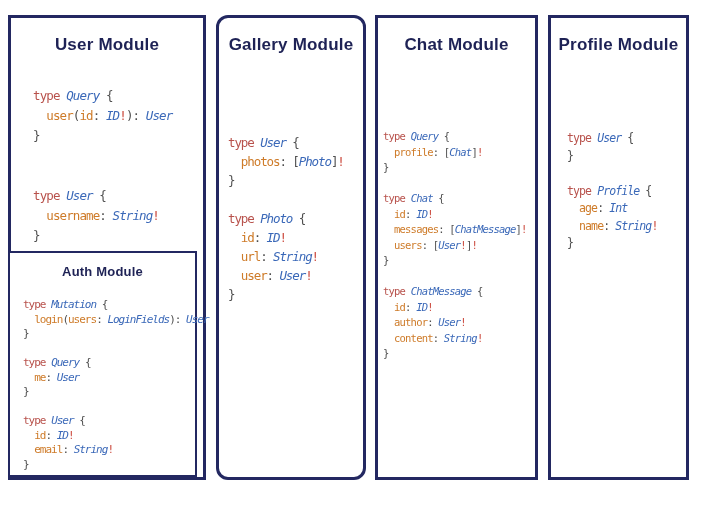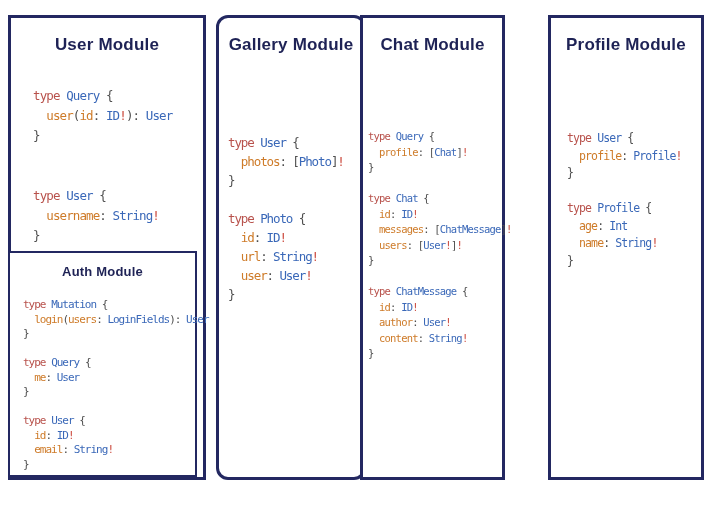--- a/index.html
+++ b/index.html
@@ -17,7 +17,7 @@
   }
   .panel.p1{left:8px;width:198px;}
   .panel.p2{left:216px;width:150px;border-radius:12px;}
-  .panel.p3{left:360px;width:145px;}
+  .panel.p3{left:375px;width:163px;}
   .panel.p4{left:548px;width:156px;}
   .module-title{
     margin-top:17px;

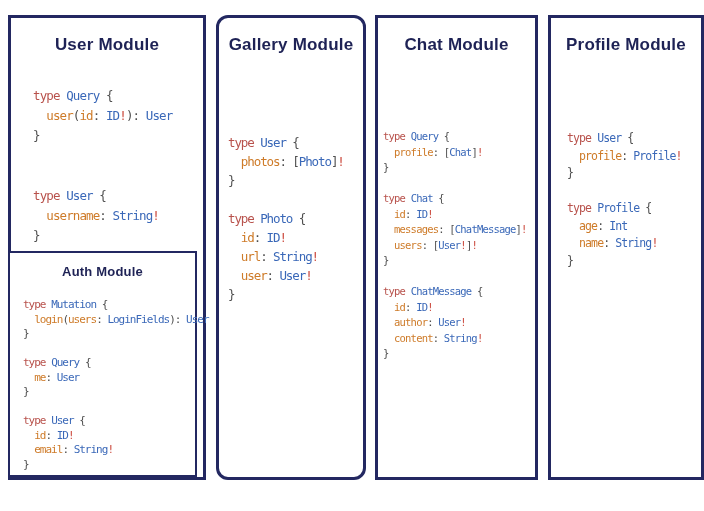--- a/index.html
+++ b/index.html
@@ -18,7 +18,7 @@
   .panel.p1{left:8px;width:198px;}
   .panel.p2{left:216px;width:150px;border-radius:12px;}
   .panel.p3{left:375px;width:163px;}
-  .panel.p4{left:548px;width:156px;}
+  .panel.p4{left:548px;width:141px;}
   .module-title{
     margin-top:17px;
     text-align:center;

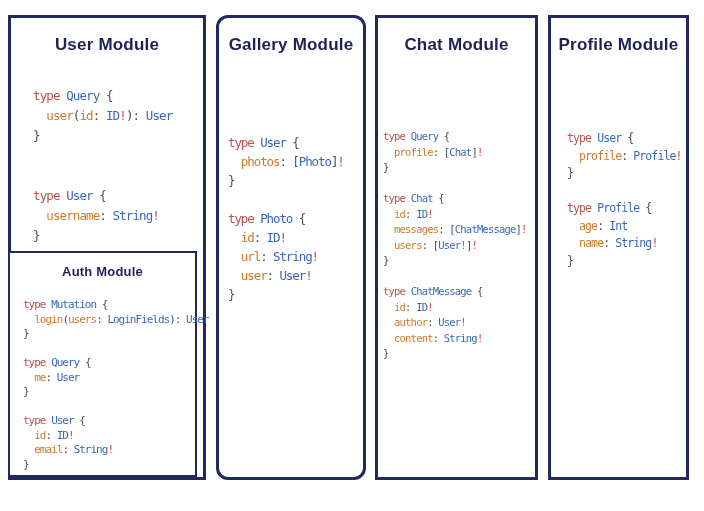--- a/index.html
+++ b/index.html
@@ -46,7 +46,7 @@
   .auth-box .module-title{margin-top:11px;font-size:13px;}
   .auth-box .code{left:13px;top:45px;font-size:11px;line-height:14.5px;letter-spacing:-1px;}
   .tk-kw{color:var(--kw,#b8524c);}
-  .tk-ty{color:var(--ty,#3a68b8);}
+  .tk-ty{color:var(--ty,#3a68b8);font-style:italic;}
   .tk-fd{color:var(--fd,#ce7b29);}
   .tk-pu{color:var(--pu,#4f4f4f);}
   .tk-bg{color:var(--bang,#cc4b3f);}

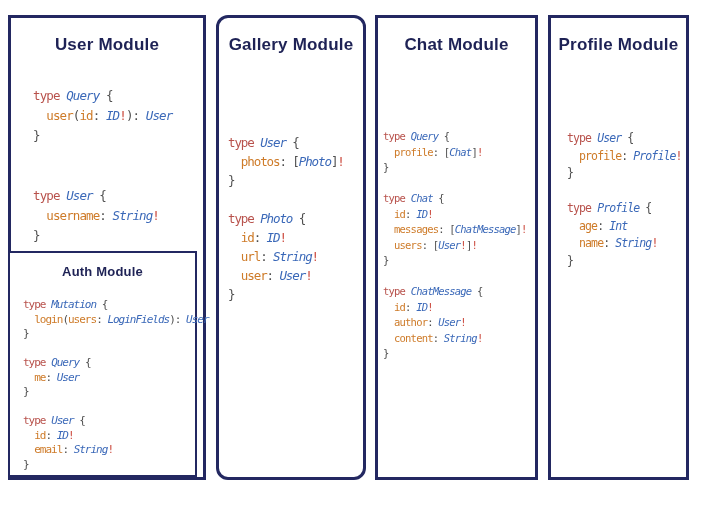--- a/index.html
+++ b/index.html
@@ -128,7 +128,6 @@
     <div class="module-title">Profile Module</div>
     <div class="code">
         <div class="cl"><span class="tk-kw">type</span><span class="tk-pl"> </span><span class="tk-ty">User</span><span class="tk-pl"> </span><span class="tk-pu">{</span></div>
-        <div class="cl"><span class="tk-pl">  </span><span class="tk-fd">profile</span><span class="tk-pu">:</span><span class="tk-pl"> </span><span class="tk-ty">Profile</span><span class="tk-bg">!</span></div>
         <div class="cl"><span class="tk-pu">}</span></div>
         <div class="cl">&nbsp;</div>
         <div class="cl"><span class="tk-kw">type</span><span class="tk-pl"> </span><span class="tk-ty">Profile</span><span class="tk-pl"> </span><span class="tk-pu">{</span></div>

